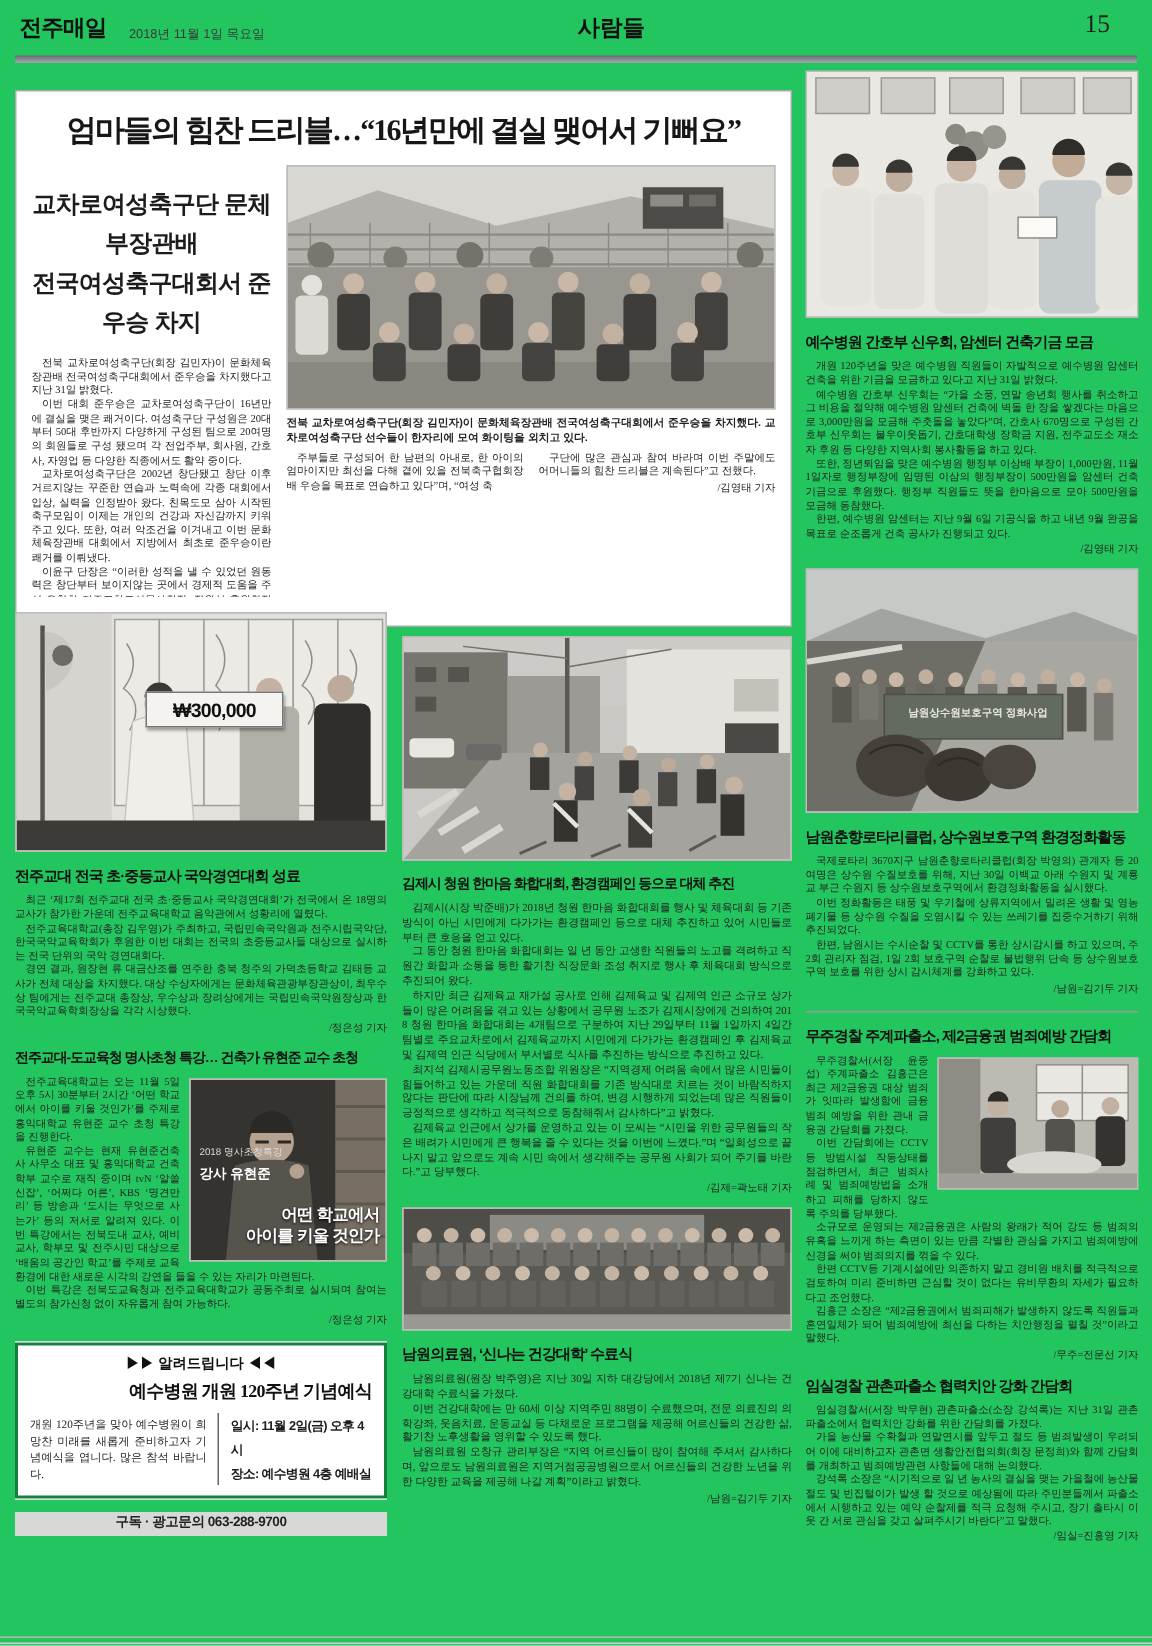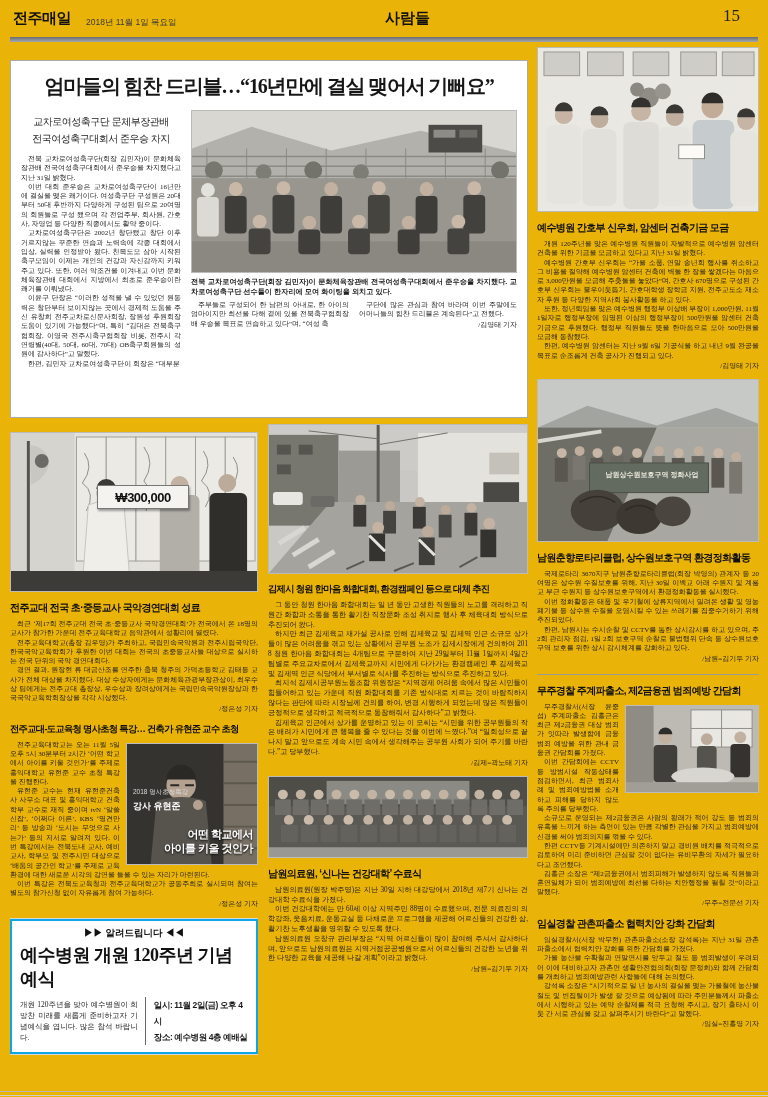--- a/index.html
+++ b/index.html
@@ -3,7 +3,7 @@
 <meta charset="utf-8">
 <style>
   html,body{margin:0;padding:0;background:#e8e8e6;}
-  .page{position:relative;width:768px;height:1097px;background:#eab308;overflow:hidden;
+  .page{position:relative;width:768px;height:1097px;background:#22c55e;overflow:hidden;
         font-family:"Liberation Serif","DejaVu Serif",serif;color:#1c1c1c;}
   .sans{font-family:"Liberation Sans","DejaVu Sans",sans-serif;}
 

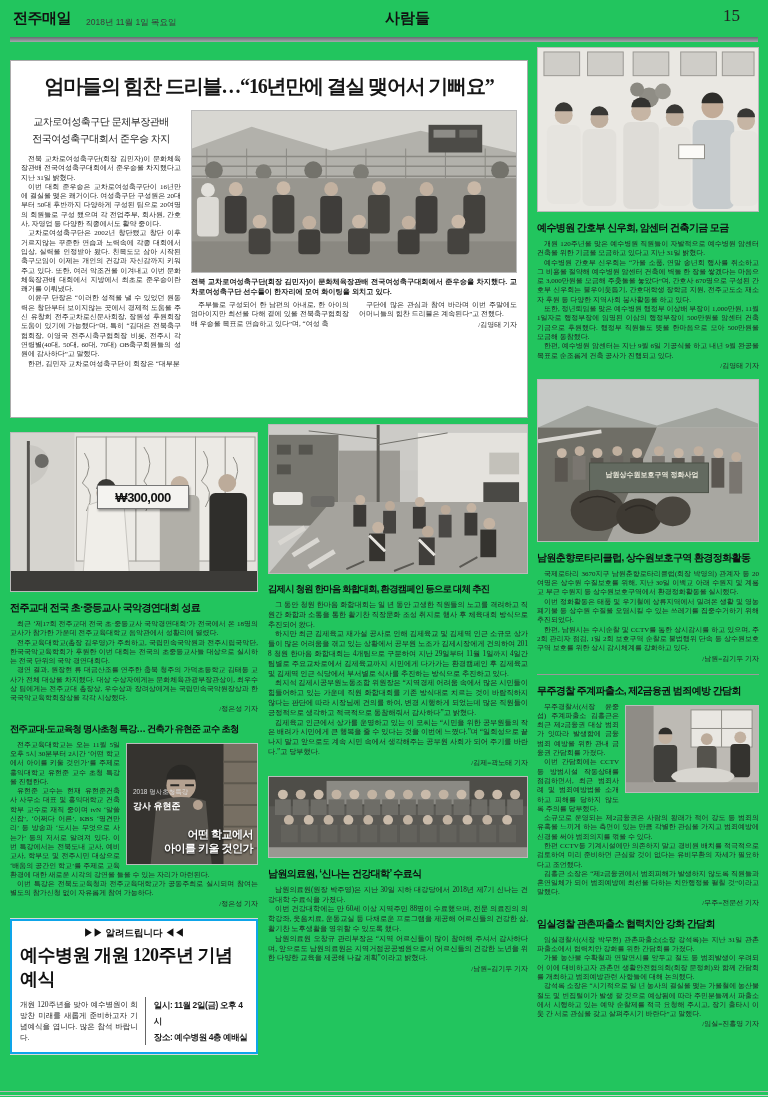--- a/index.html
+++ b/index.html
@@ -19,7 +19,7 @@
   .lead-h1{margin:4px 0 10px;text-align:center;font-size:20px;font-weight:bold;letter-spacing:-1.2px;color:#161616;}
   .lead-cols{display:flex;gap:10px;}
   .lead-left{width:168px;height:288px;overflow:hidden;}
-  .lead-sub{text-align:center;font-weight:normal;font-size:10px;line-height:1.65;margin:4px 0 8px;letter-spacing:-0.5px;}
+  .lead-sub{text-align:center;font-weight:bold;font-size:16px;line-height:1.65;margin:14px 0 8px;letter-spacing:-0.5px;}
   .bodytxt p{margin:0;font-size:7px;line-height:9.3px;text-align:justify;text-indent:7px;word-break:break-all;color:#222;}
   .lead-right{flex:1;}
   .caption{margin-top:4px;font-size:7.2px;line-height:9.6px;font-weight:bold;text-align:justify;word-break:break-all;

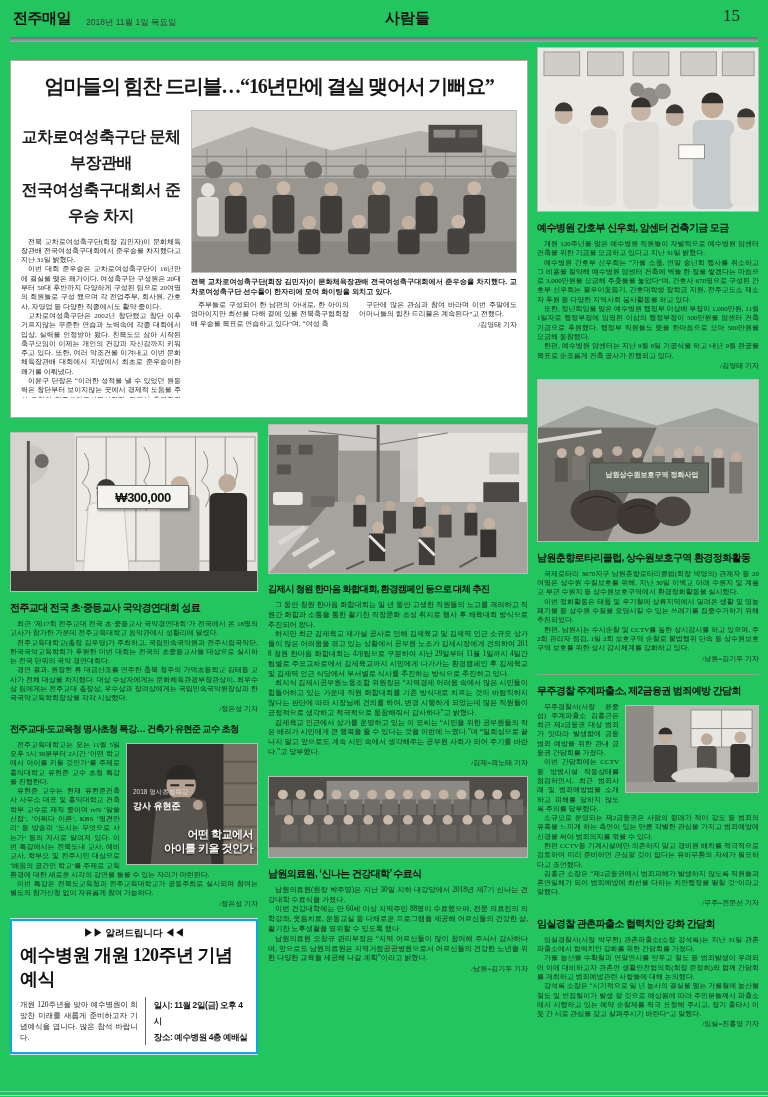--- a/index.html
+++ b/index.html
@@ -30,7 +30,7 @@
 
   
   .col{position:absolute;overflow:hidden;}
-  #col-left{left:10px;top:432px;width:248px;height:662px;}
+  #col-left{left:10px;top:408px;width:248px;height:662px;}
   #col-mid{left:268px;top:424px;width:260px;height:662px;}
   #col-right{left:537px;top:47px;width:222px;height:1045px;}
   .art-h{margin:9px 0 5px;font:bold 10px "Liberation Sans","DejaVu Sans",sans-serif;letter-spacing:-0.6px;color:#101010;}

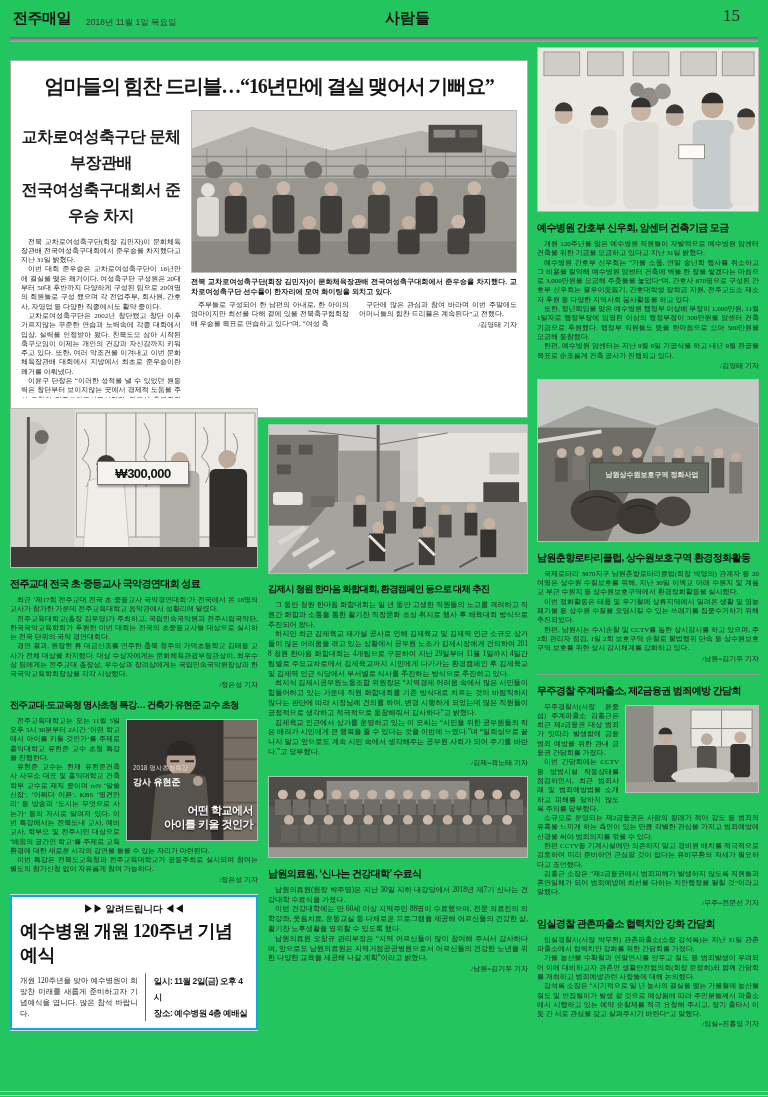--- a/index.html
+++ b/index.html
@@ -282,6 +282,7 @@
 
     <h2 class="art-h tight">김제시 청원 한마음 화합대회, 환경캠페인 등으로 대체 추진</h2>
     <div class="bodytxt">
+      <p>김제시(시장 박준배)가 2018년 청원 한마음 화합대회를 행사 및 체육대회 등 기존 방식이 아닌 시민에게 다가가는 환경캠페인 등으로 대체 추진하고 있어 시민들로부터 큰 호응을 얻고 있다.</p>
       <p>그 동안 청원 한마음 화합대회는 일 년 동안 고생한 직원들의 노고를 격려하고 직원간 화합과 소통을 통한 활기찬 직장문화 조성 취지로 행사 후 체육대회 방식으로 추진되어 왔다.</p>
       <p>하지만 최근 김제육교 재가설 공사로 인해 김제육교 및 김제역 인근 소규모 상가들이 많은 어려움을 겪고 있는 상황에서 공무원 노조가 김제시장에게 건의하여 2018 청원 한마음 화합대회는 4개팀으로 구분하여 지난 29일부터 11월 1일까지 4일간 팀별로 주요교차로에서 김제육교까지 시민에게 다가가는 환경캠페인 후 김제육교 및 김제역 인근 식당에서 부서별로 식사를 추진하는 방식으로 추진하고 있다.</p>
       <p>최지석 김제시공무원노동조합 위원장은 “지역경제 어려움 속에서 많은 시민들이 힘들어하고 있는 가운데 직원 화합대회를 기존 방식대로 치르는 것이 바람직하지 않다는 판단에 따라 시장님께 건의를 하여, 변경 시행하게 되었는데 많은 직원들이 긍정적으로 생각하고 적극적으로 동참해줘서 감사하다”고 밝혔다.</p>

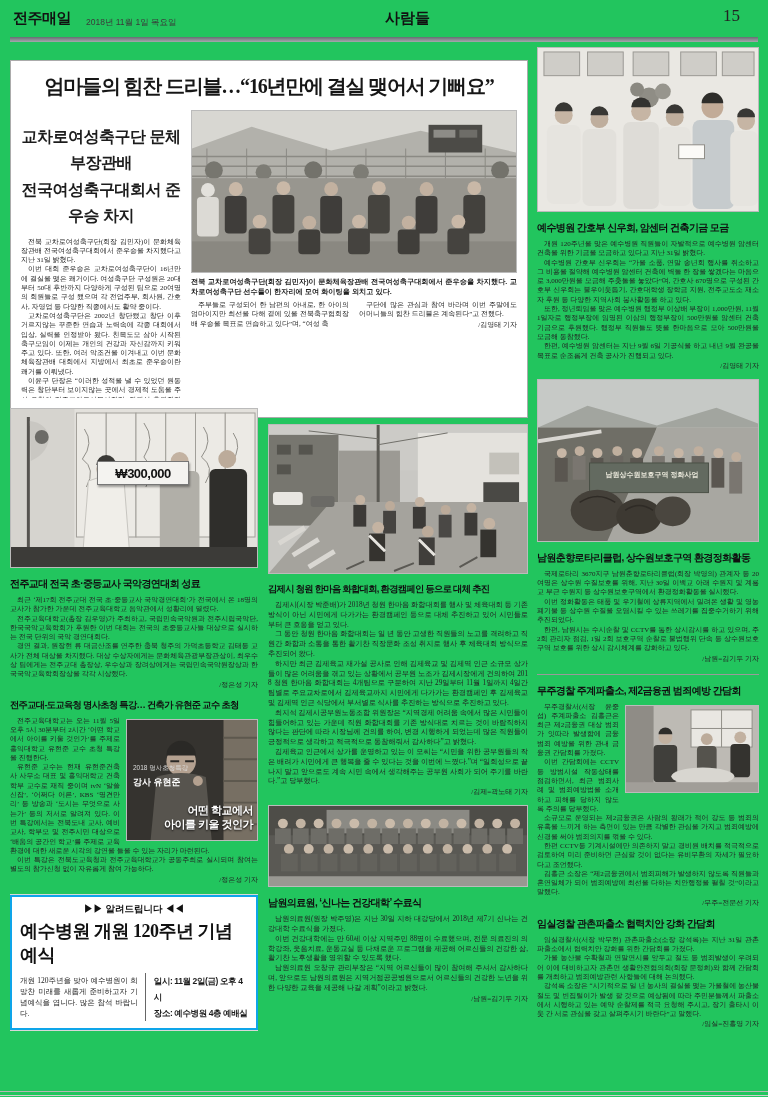--- a/index.html
+++ b/index.html
@@ -56,7 +56,7 @@
                color:#e9e7da;letter-spacing:0;}
 
   
-  .notice{border:2px solid #0ea5e9;outline:1px solid #d8d8d8;background:#fff;margin-top:10px;padding:5px 8px 7px;}
+  .notice{border:2px solid #15803d;outline:1px solid #d8d8d8;background:#fff;margin-top:10px;padding:5px 8px 7px;}
   .notice-kicker{text-align:center;font:bold 9.5px "Liberation Sans",sans-serif;margin:1px 0 3px;color:#111;}
   .notice-title{text-align:left;font-size:18px;font-weight:bold;letter-spacing:-0.5px;margin:0 0 6px;color:#111;}
   .notice-row{display:flex;align-items:center;}

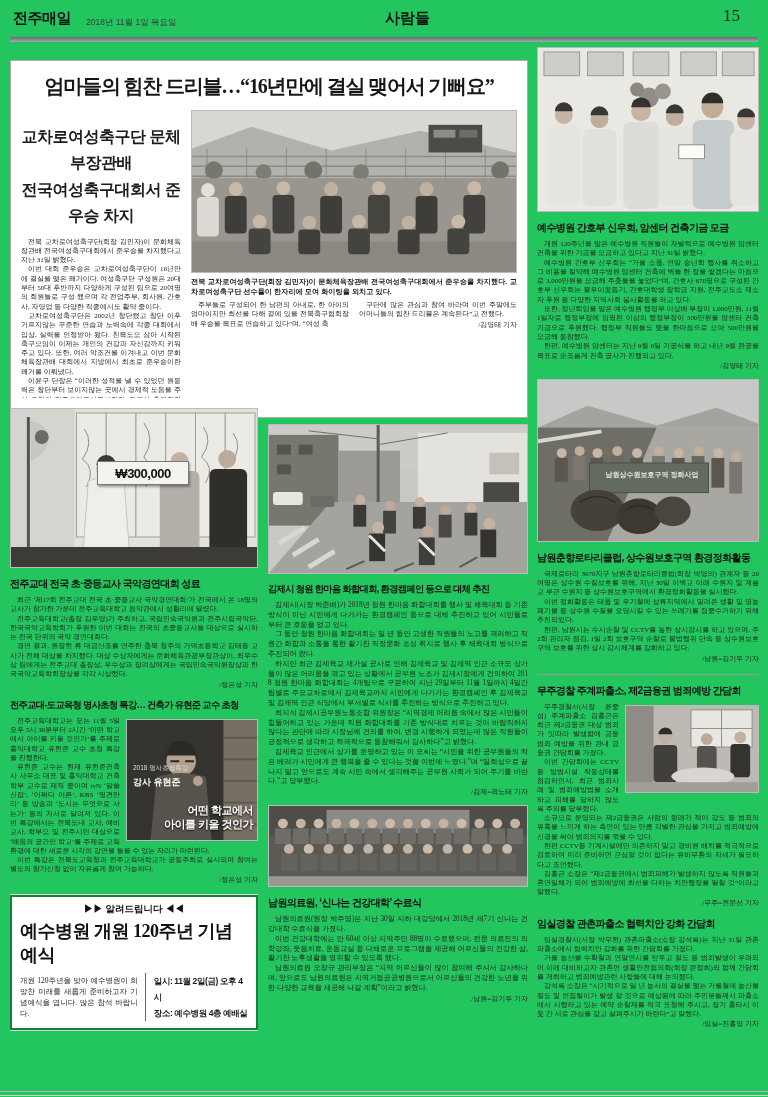--- a/index.html
+++ b/index.html
@@ -58,7 +58,7 @@
   
   .notice{border:2px solid #15803d;outline:1px solid #d8d8d8;background:#fff;margin-top:10px;padding:5px 8px 7px;}
   .notice-kicker{text-align:center;font:bold 9.5px "Liberation Sans",sans-serif;margin:1px 0 3px;color:#111;}
-  .notice-title{text-align:left;font-size:18px;font-weight:bold;letter-spacing:-0.5px;margin:0 0 6px;color:#111;}
+  .notice-title{text-align:right;font-size:12px;font-weight:bold;letter-spacing:-0.5px;margin:0 0 6px;color:#111;}
   .notice-row{display:flex;align-items:center;}
   .notice-body{flex:1.25;font-size:7.5px;line-height:11px;text-align:justify;word-break:break-all;margin:0;padding-right:7px;}
   .notice-meta{flex:1;border-left:1px solid #666;padding-left:8px;font:bold 8.5px "Liberation Sans",sans-serif;line-height:1.9;letter-spacing:-0.4px;}

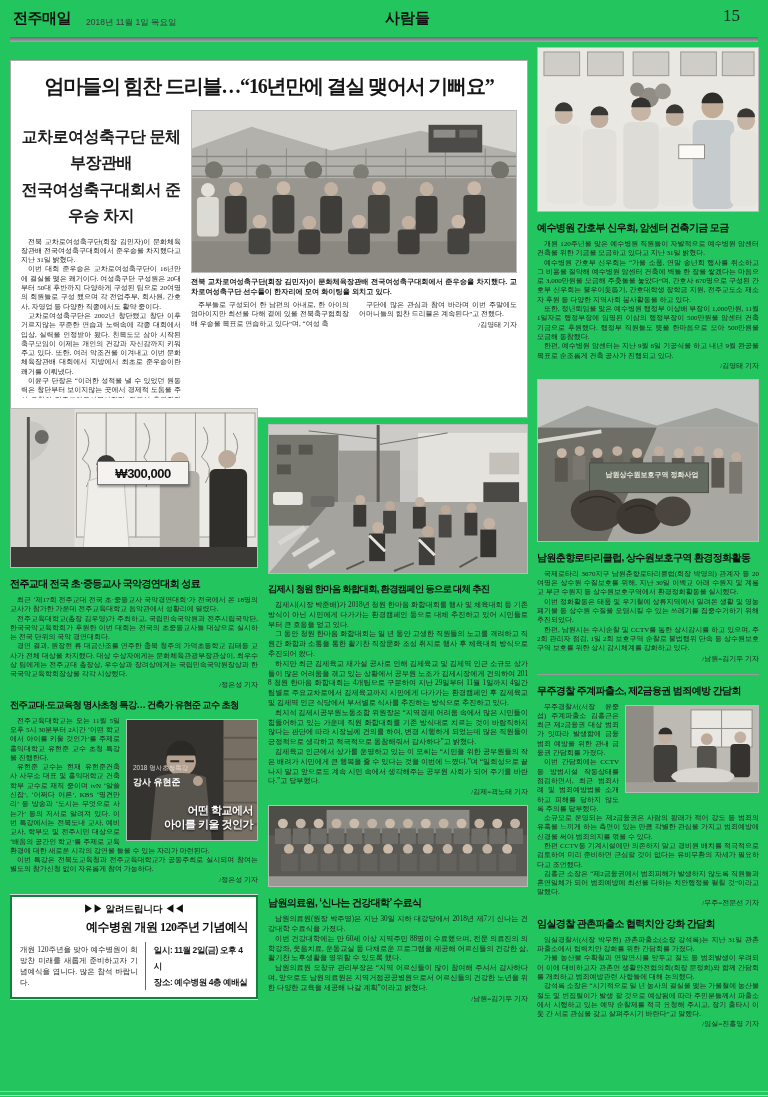--- a/index.html
+++ b/index.html
@@ -236,6 +236,7 @@
       </div>
     </div>
 
+    <div class="footer-bar">구독 · 광고문의 063-288-9700</div>
   </div>
 
   <div class="col" id="col-mid">

